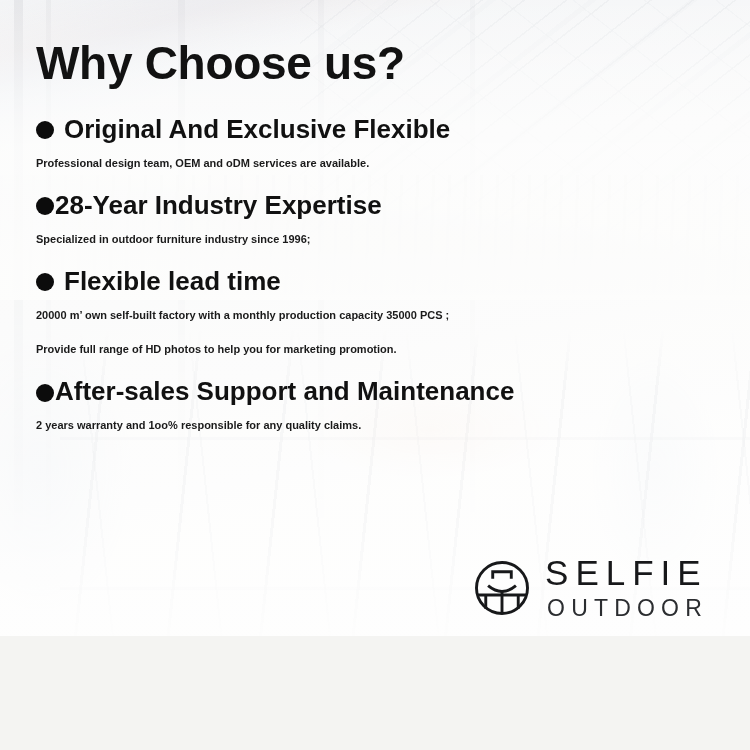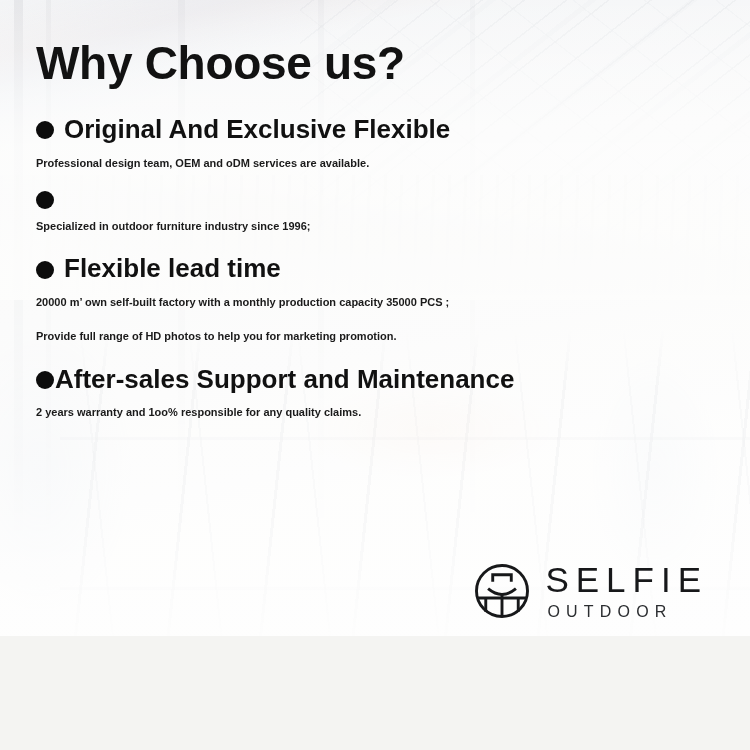--- a/index.html
+++ b/index.html
@@ -220,6 +220,7 @@
     <div class="feature">
       <div class="feature-head nogap">
         <span class="bullet-dot"></span>
+        <span>28-Year Industry Expertise</span>
       </div>
       <div class="feature-desc">Specialized in outdoor furniture industry since 1996;</div>
     </div>

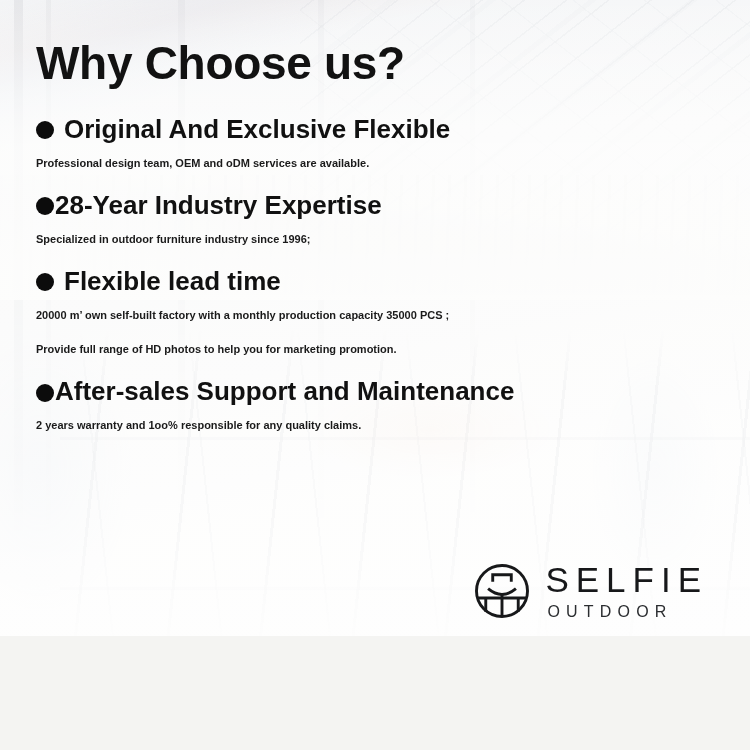--- a/index.html
+++ b/index.html
@@ -176,7 +176,7 @@
     font-weight:400;
   }
   .logo-sub {
-    font-size:16px;
+    font-size:23px;
     letter-spacing:6.2px;
     color:#2b2d30;
     font-weight:400;

